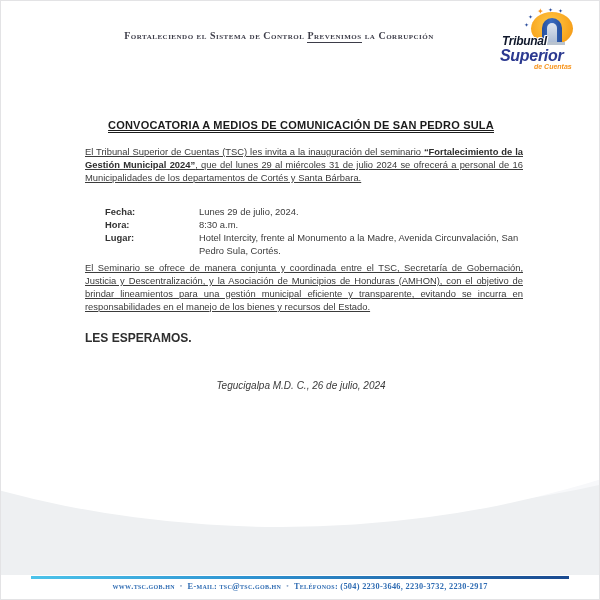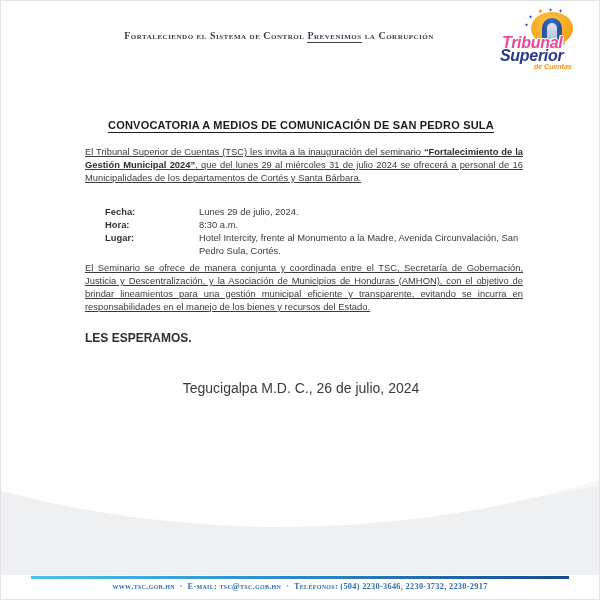--- a/index.html
+++ b/index.html
@@ -60,8 +60,8 @@
   .logo-star.orange { color:#f7941d; font-size:8px; }
   .logo-t1 {
     position:absolute; left:2px; top:24px;
-    font-style:italic; font-weight:bold; font-size:16px; letter-spacing:-0.3px;
-    color:#ec4899;
+    font-style:italic; font-weight:bold; font-size:12px; letter-spacing:-0.3px;
+    color:#0f172a;
     text-shadow:-1px 0 #fff,1px 0 #fff,0 -1px #fff,0 1px #fff,-1px -1px #fff,1px 1px #fff;
   }
   .logo-t2 {

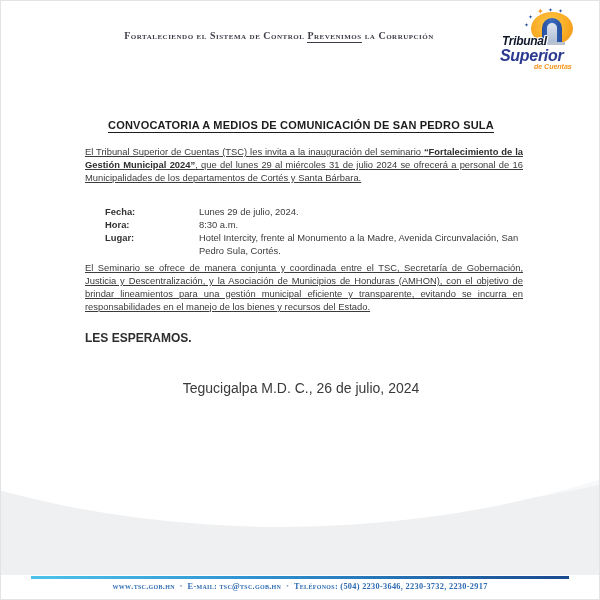--- a/index.html
+++ b/index.html
@@ -83,7 +83,7 @@
   }
   .doc-title span {
     font-weight:bold; font-size:11px; letter-spacing:0.2px; color:#1c1c1c;
-    border-bottom:1.5px solid #1c1c1c; padding-bottom:1px;
+    border-bottom:1.5px solid #1c1c1c; padding-bottom:1px;text-decoration:underline;
   }
 
   .para {

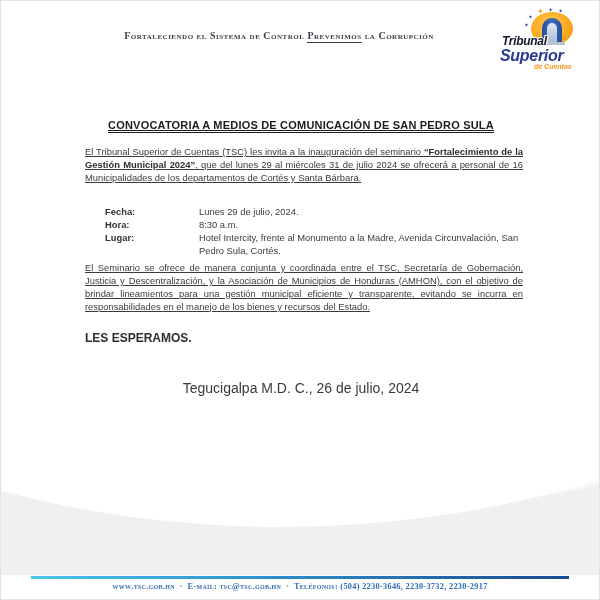--- a/index.html
+++ b/index.html
@@ -107,7 +107,7 @@
 
   .dateline {
     position:absolute; left:40px; top:379px; width:520px;
-    text-align:center; font-size:14px; color:#3a3a3a;
+    text-align:center; font-style:italic; font-size:10px; color:#3a3a3a;
   }
 
   

